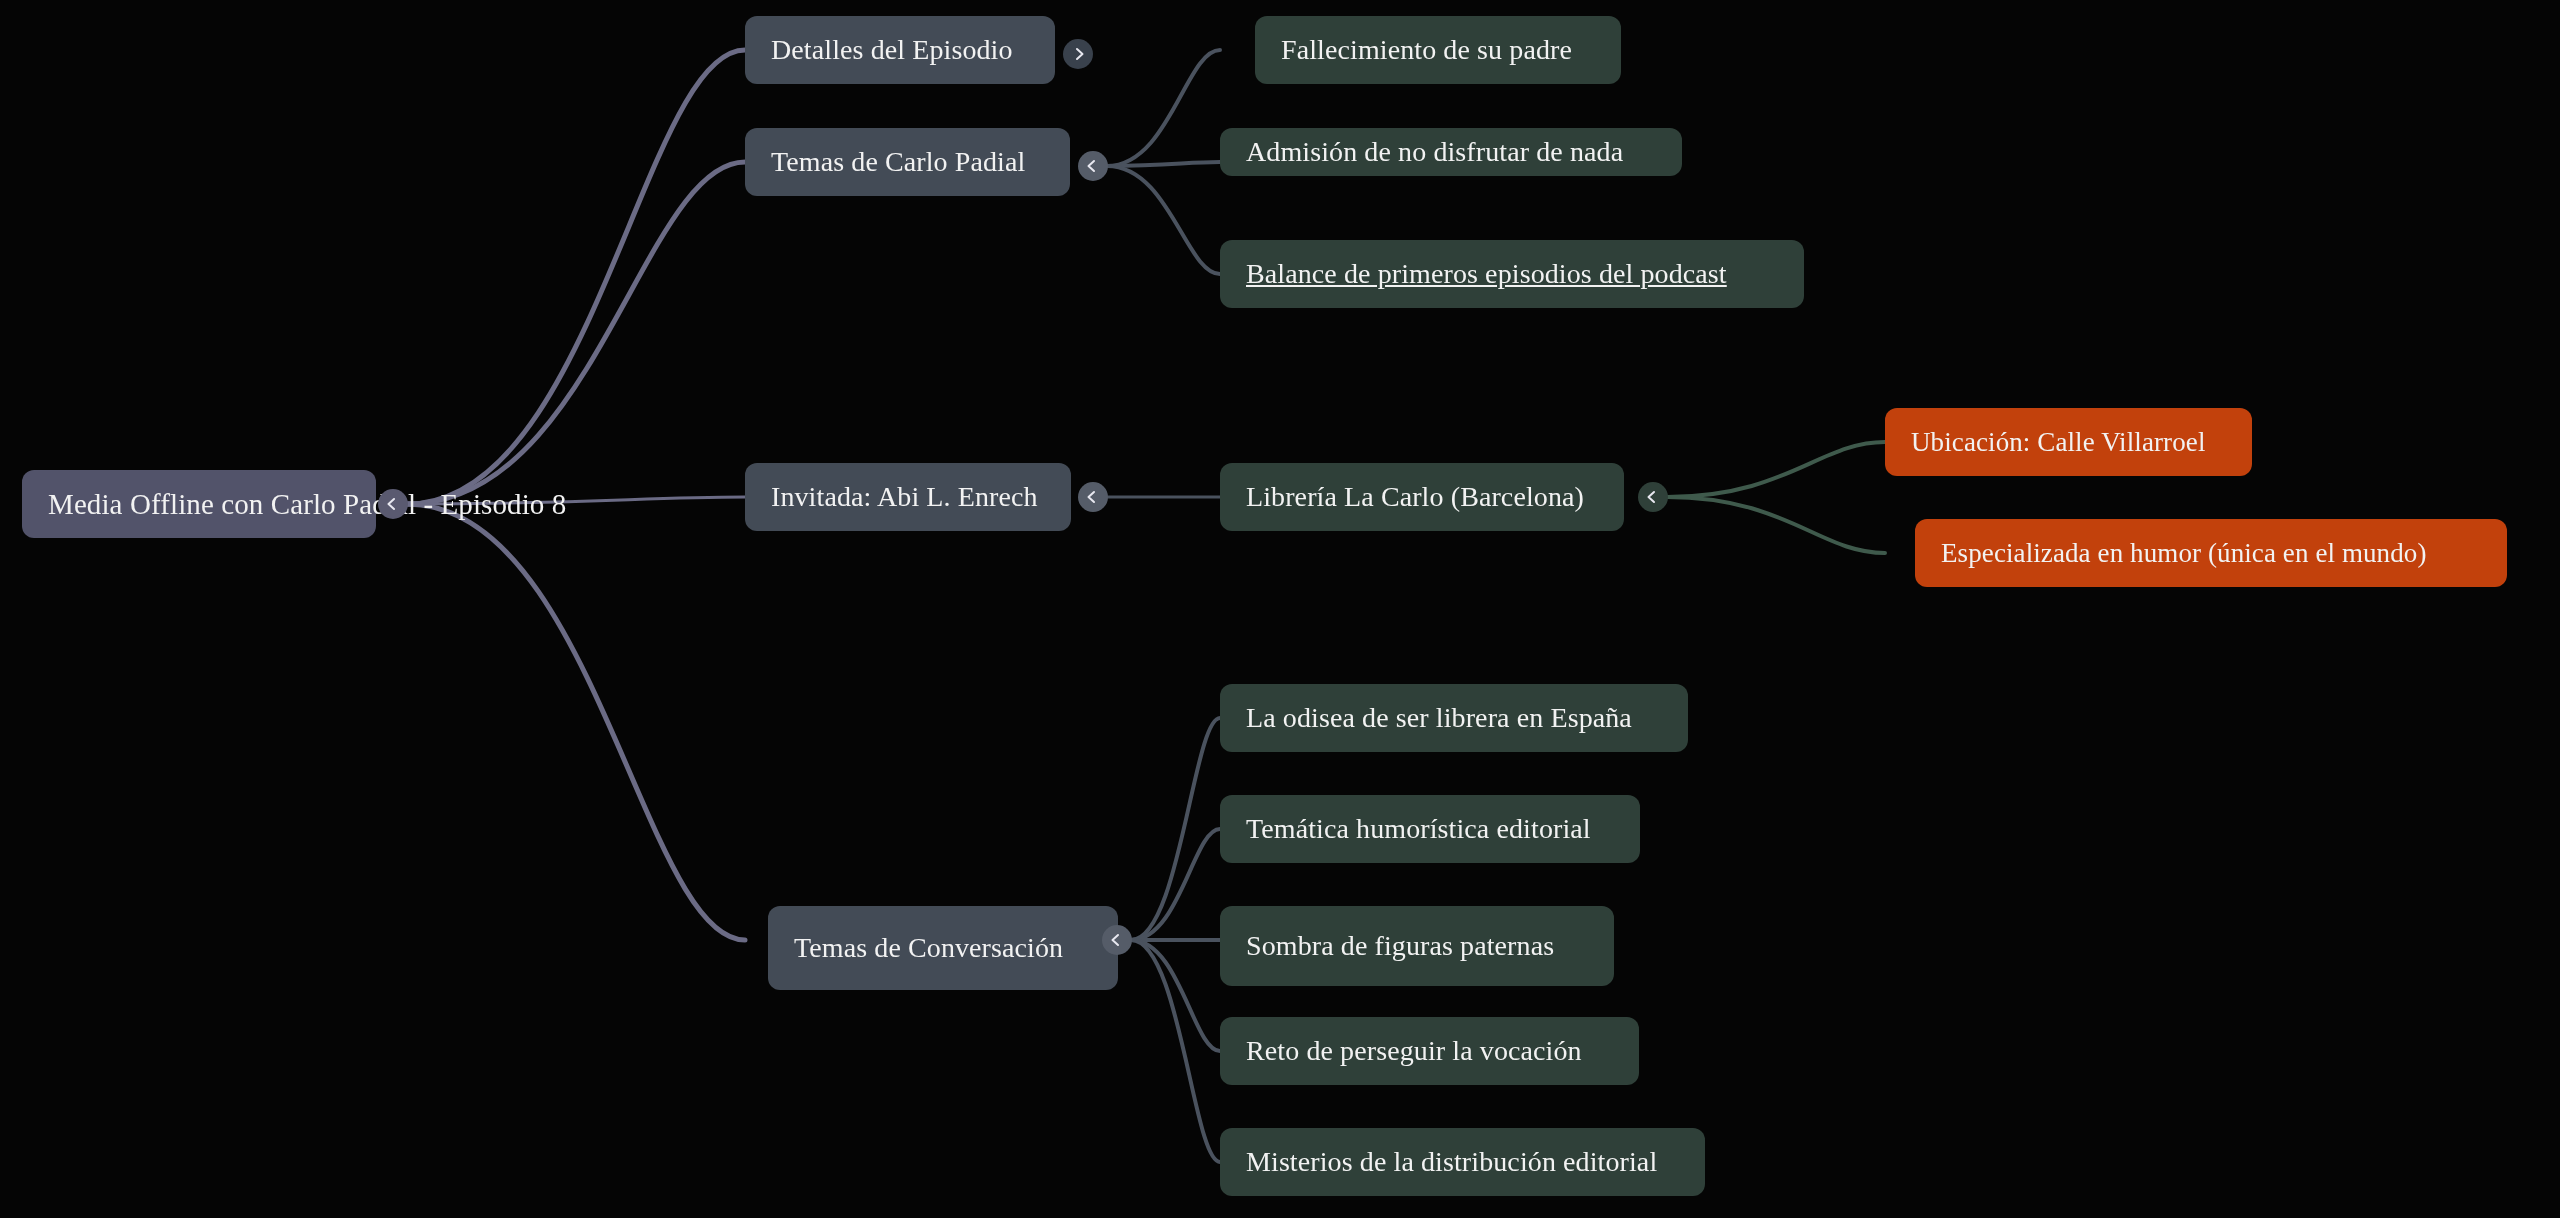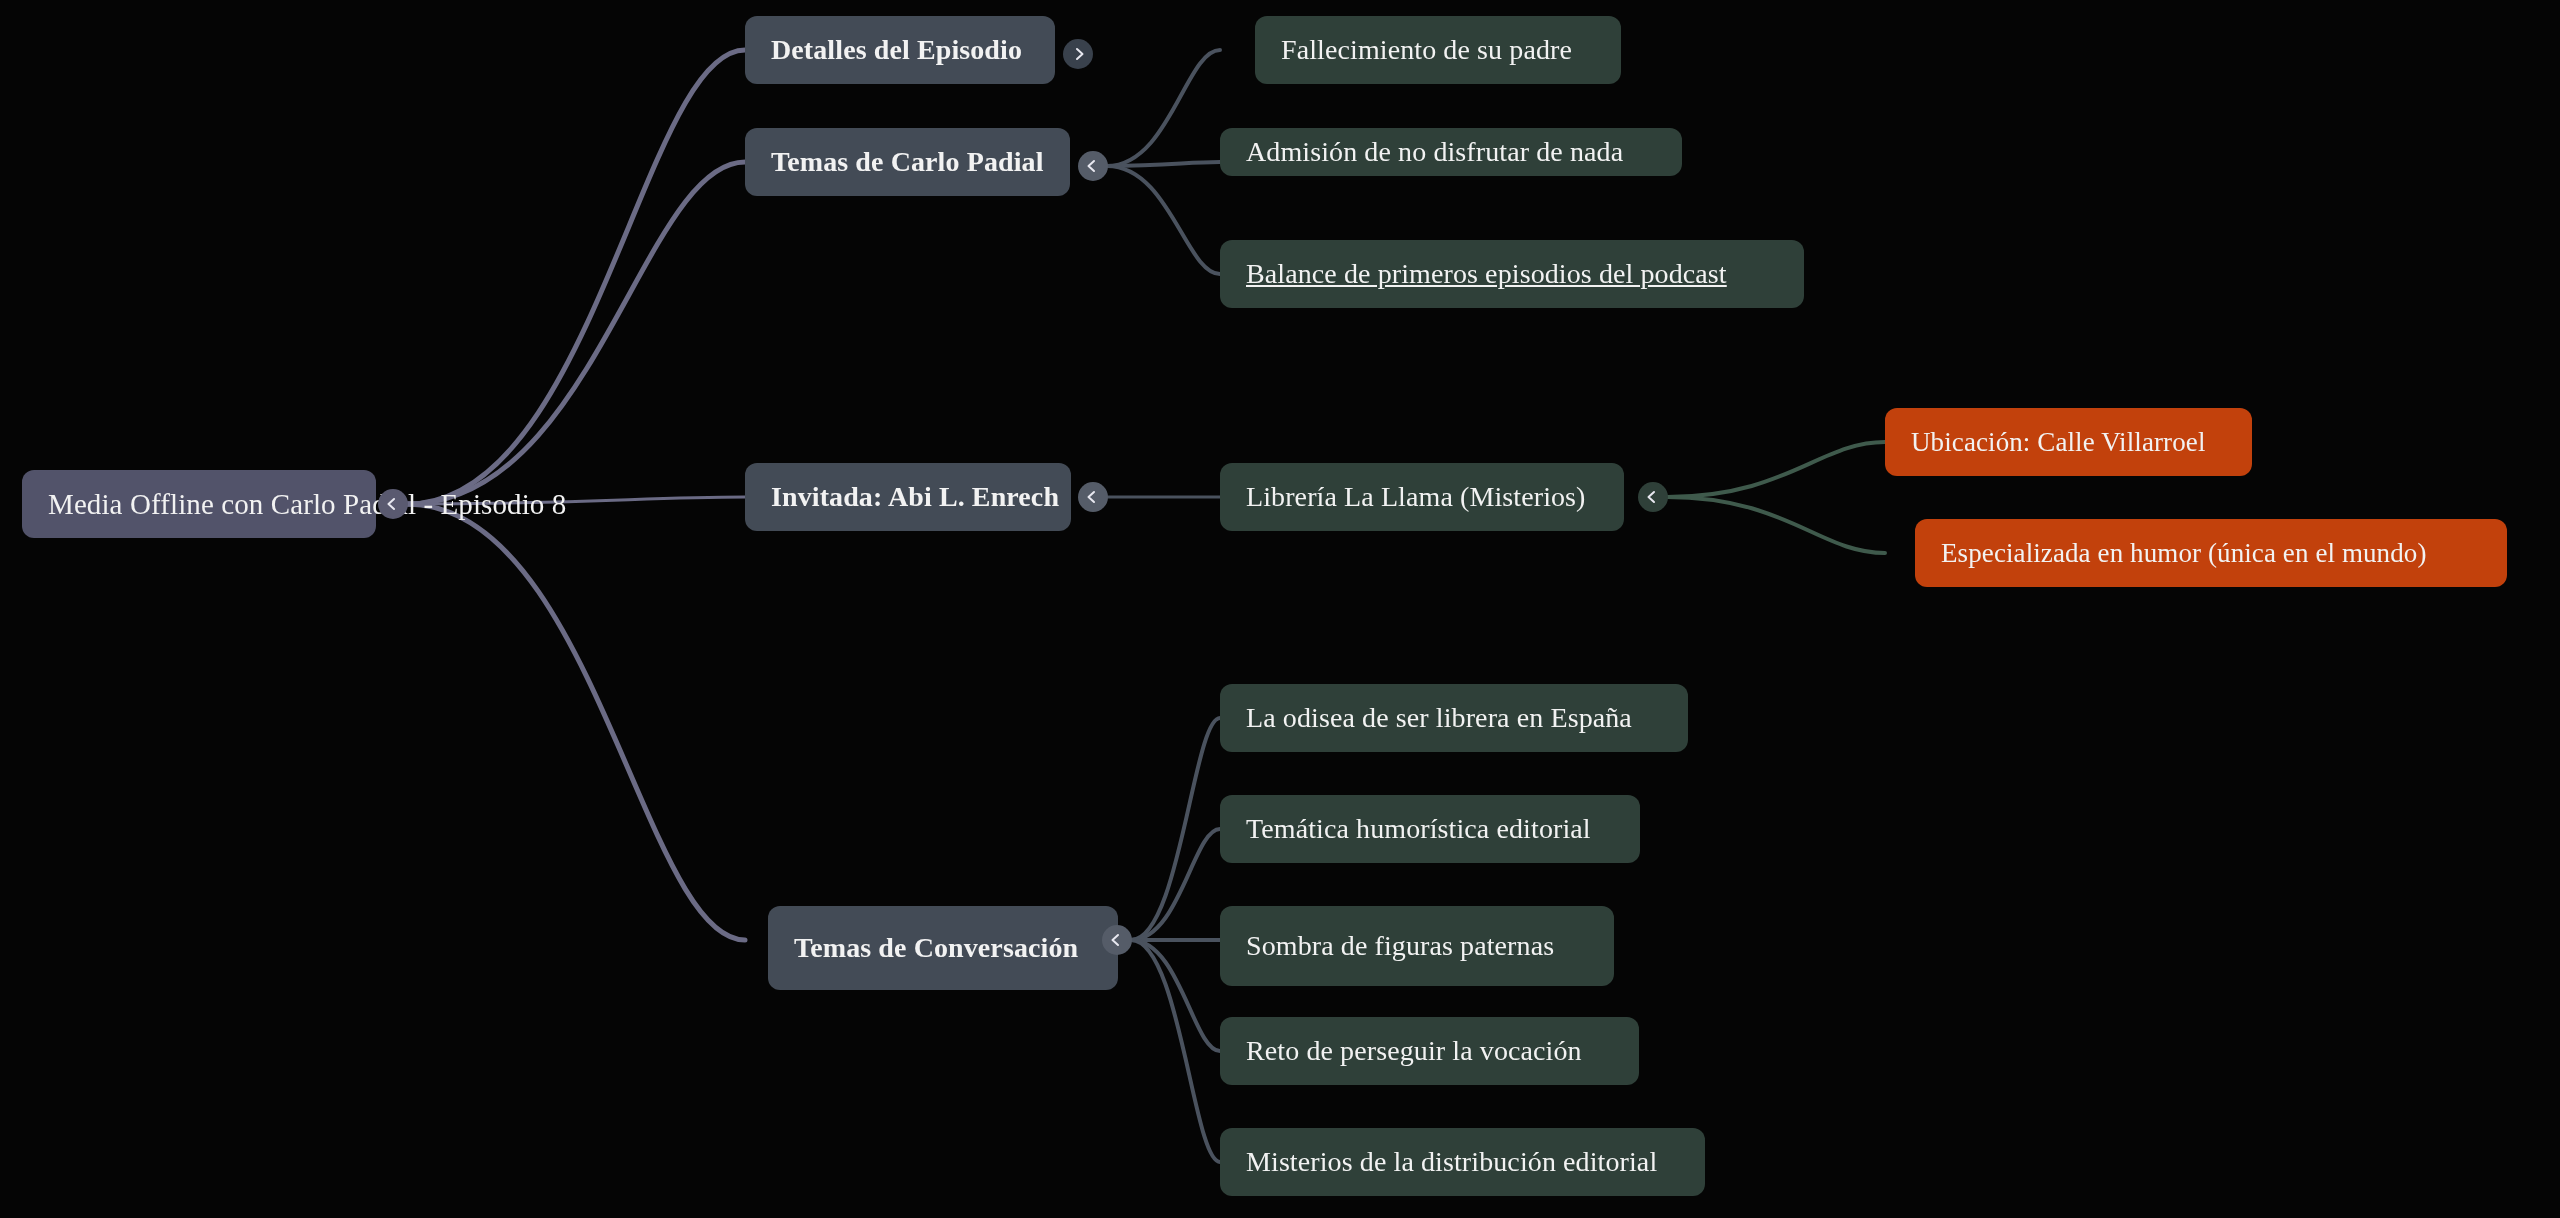--- a/index.html
+++ b/index.html
@@ -46,7 +46,7 @@
 
   
   .d0 { background: #52536a; font-size: 29px; }
-  .d1 { background: #434b56; font-size: 28px; font-weight: bold; }
+  .d1 { background: #434b56; font-size: 28px; }
   .d2 { background: #2f4039; font-size: 28px; }
   .d3 { background: #c2410c; font-size: 27px; }
 

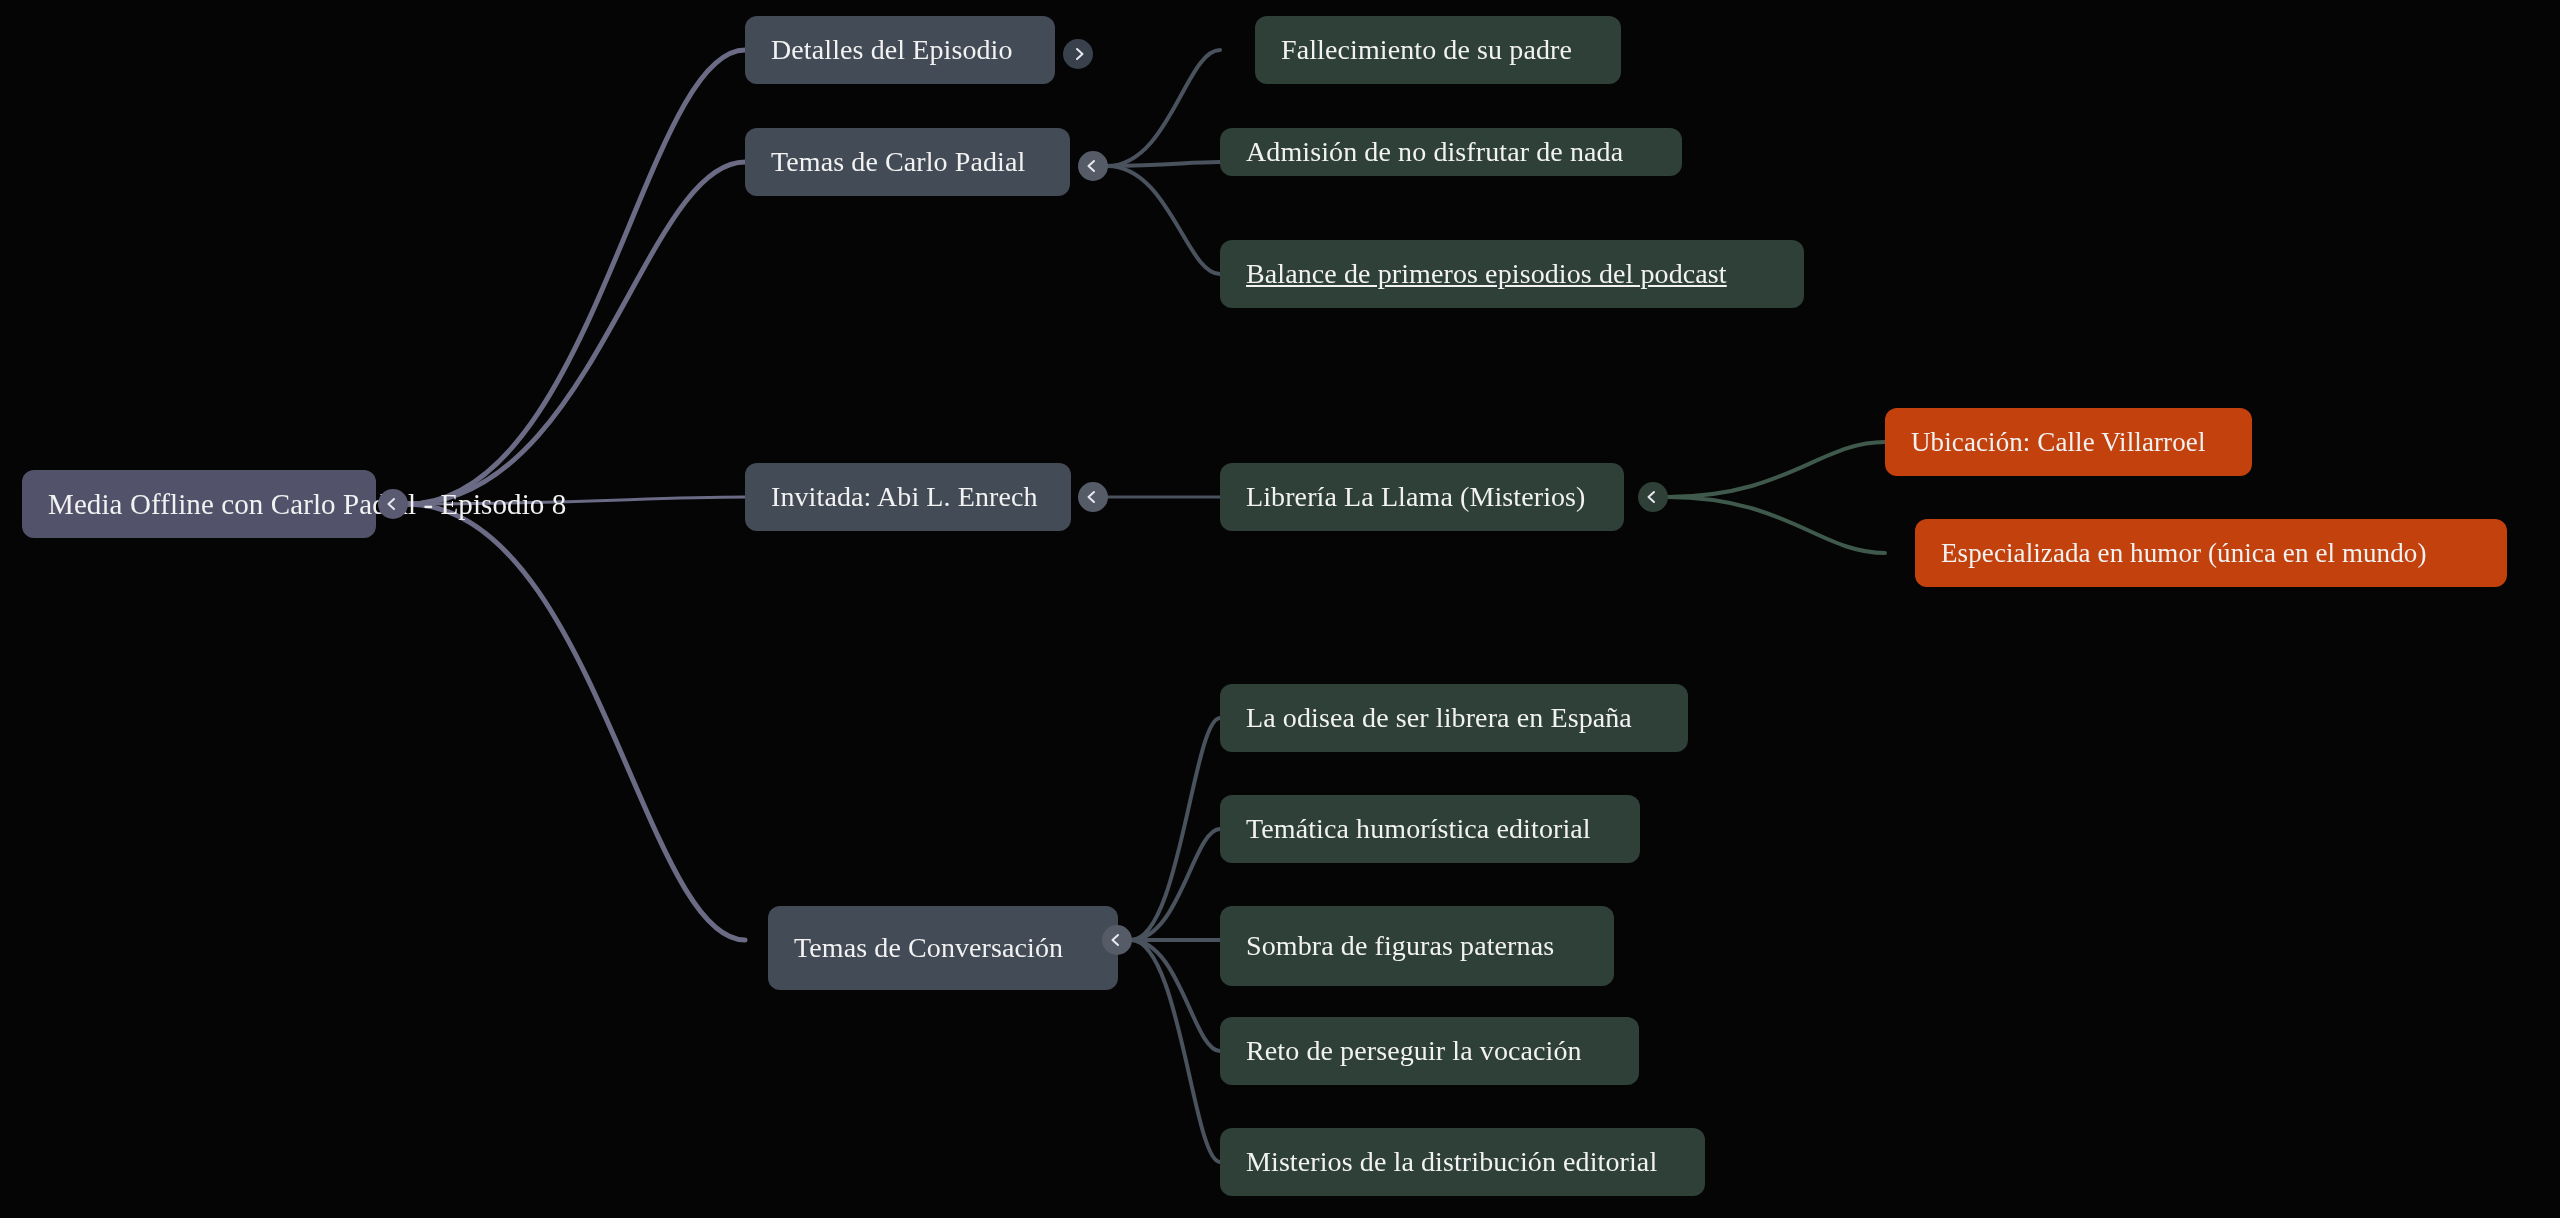--- a/index.html
+++ b/index.html
@@ -132,7 +132,7 @@
         </svg>
       </div>
       <div class="node d2" style="left: 1220px; top: 463px; width: 404px; height: 68px;">
-        <span class="label">Librería La Llama (Misterios)</span>
+        <span class="label">Librería La Carlo (Barcelona)</span>
       </div>
       <div class="toggle tg-green" style="left: 1638px; top: 482px;">
         <svg width="20" height="20" viewBox="0 0 20 20">

